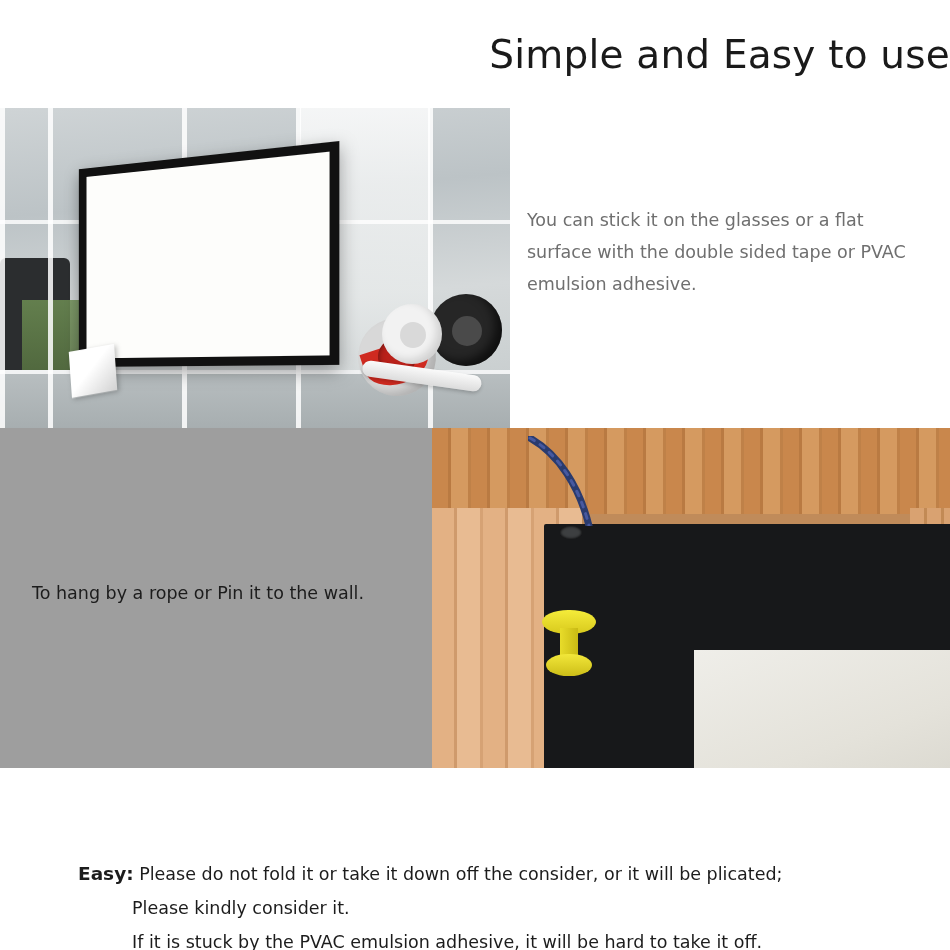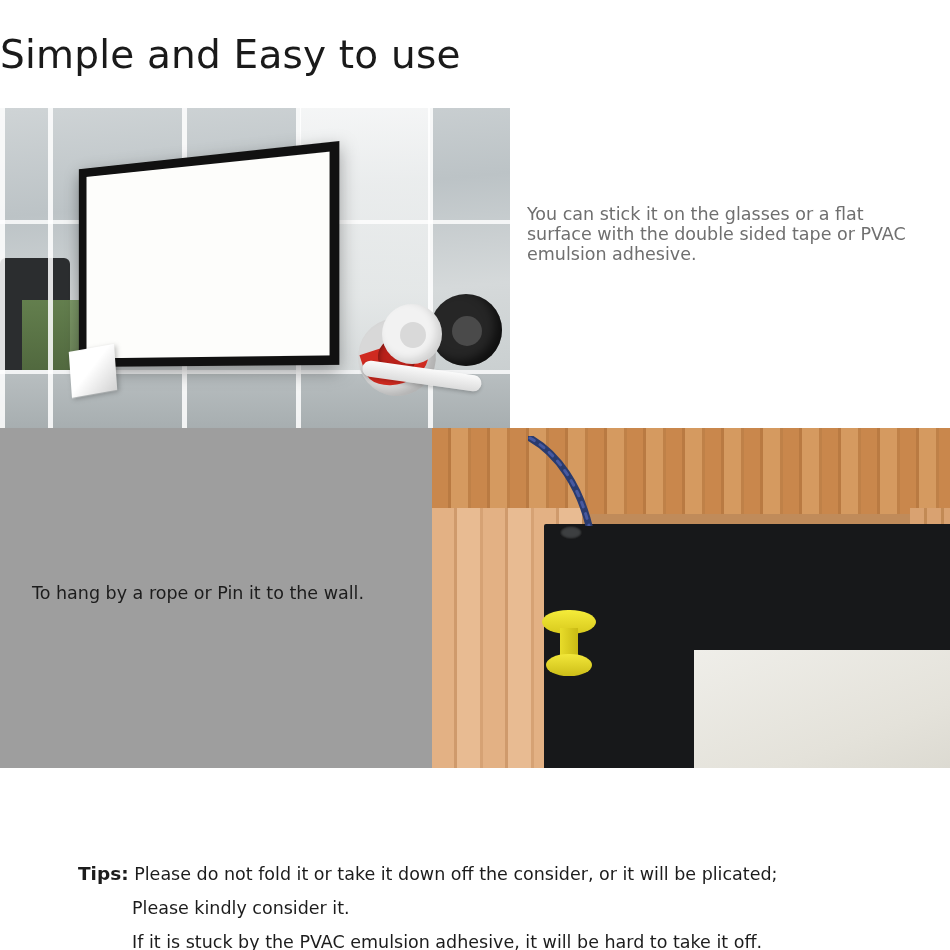--- a/index.html
+++ b/index.html
@@ -20,7 +20,7 @@
     height: 108px;
     display: flex;
     align-items: center;
-    justify-content: flex-start;
+    justify-content: flex-end;
     background: #ffffff;
   }
   .title-text {

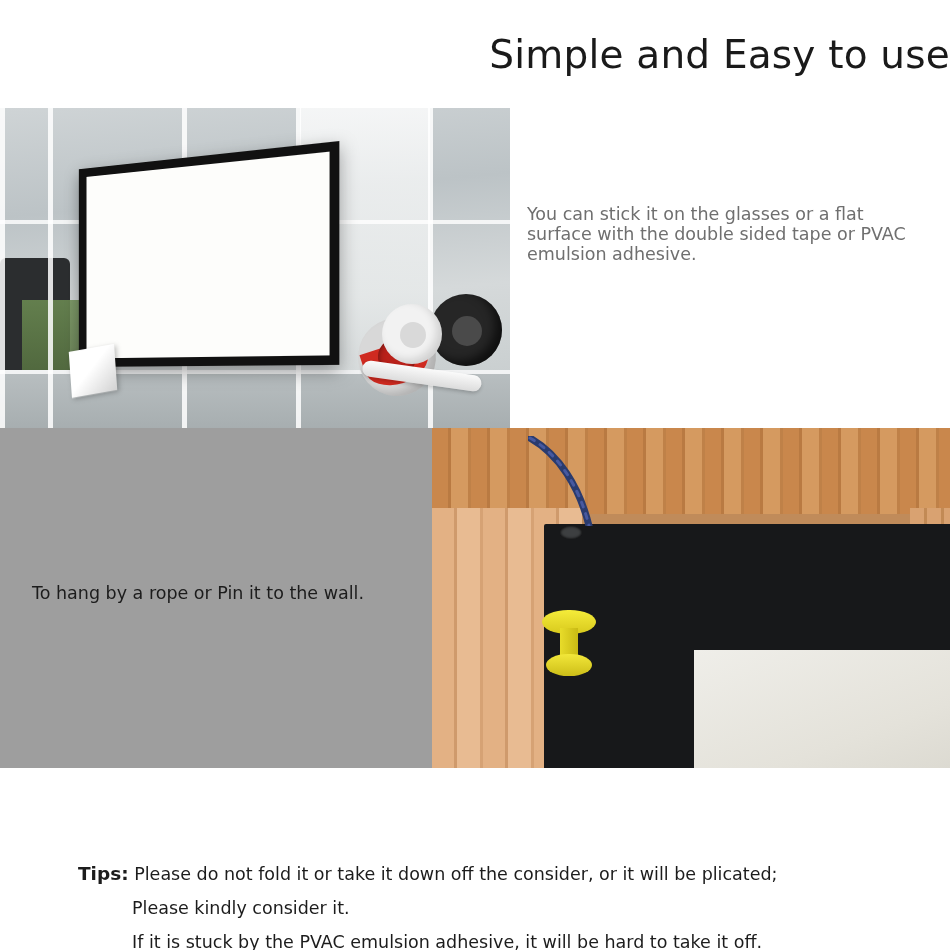--- a/index.html
+++ b/index.html
@@ -190,7 +190,7 @@
     width: 390px;
     font-family: "DejaVu Sans", sans-serif;
     font-size: 17.5px;
-    line-height: 20px;
+    line-height: 32px;
     color: #6f6f6f;
   }
 

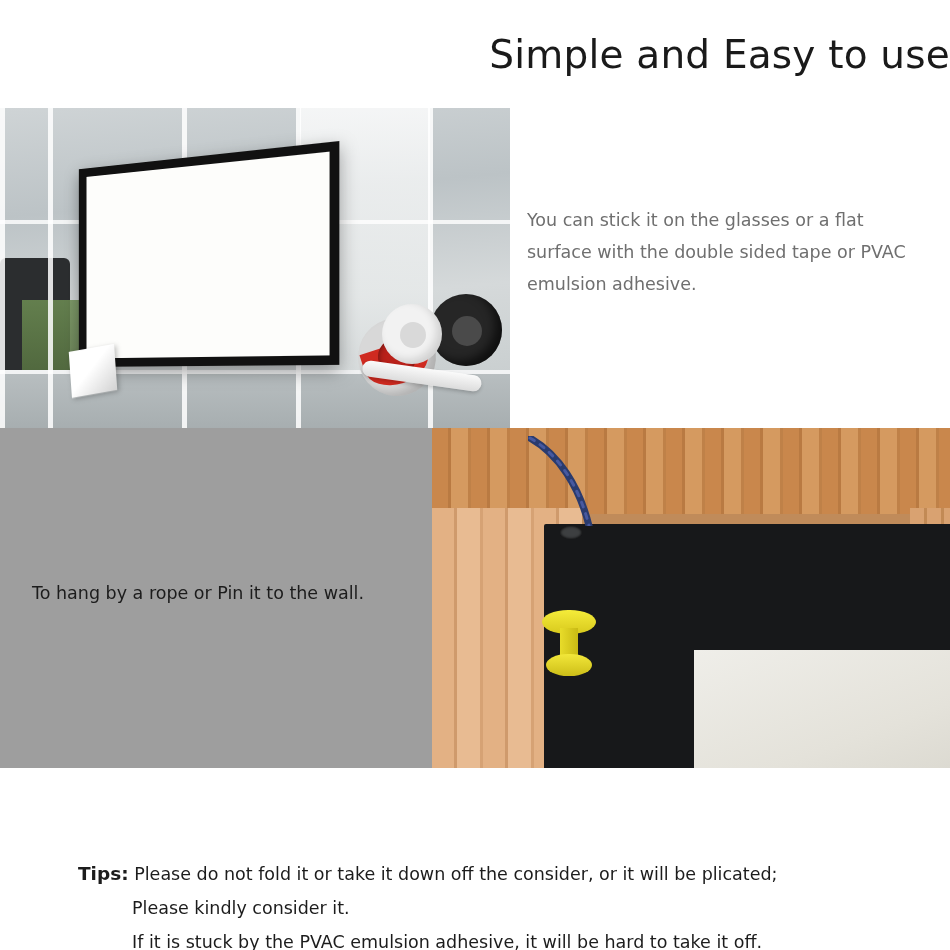--- a/index.html
+++ b/index.html
@@ -403,7 +403,7 @@
 
 <div class="tips">
   <div class="tips-inner">
-    <span class="tips-line"><span class="tips-label">Tips:</span> <span>Please do not fold it or take it down off the consider, or it will be plicated;</span></span>
+    <span class="tips-line"><span class="tips-label">Easy:</span> <span>Please do not fold it or take it down off the consider, or it will be plicated;</span></span>
     <span class="tips-line indent">Please kindly consider it.</span>
     <span class="tips-line indent">If it is stuck by the PVAC emulsion adhesive, it will be hard to take it off.</span>
   </div>

